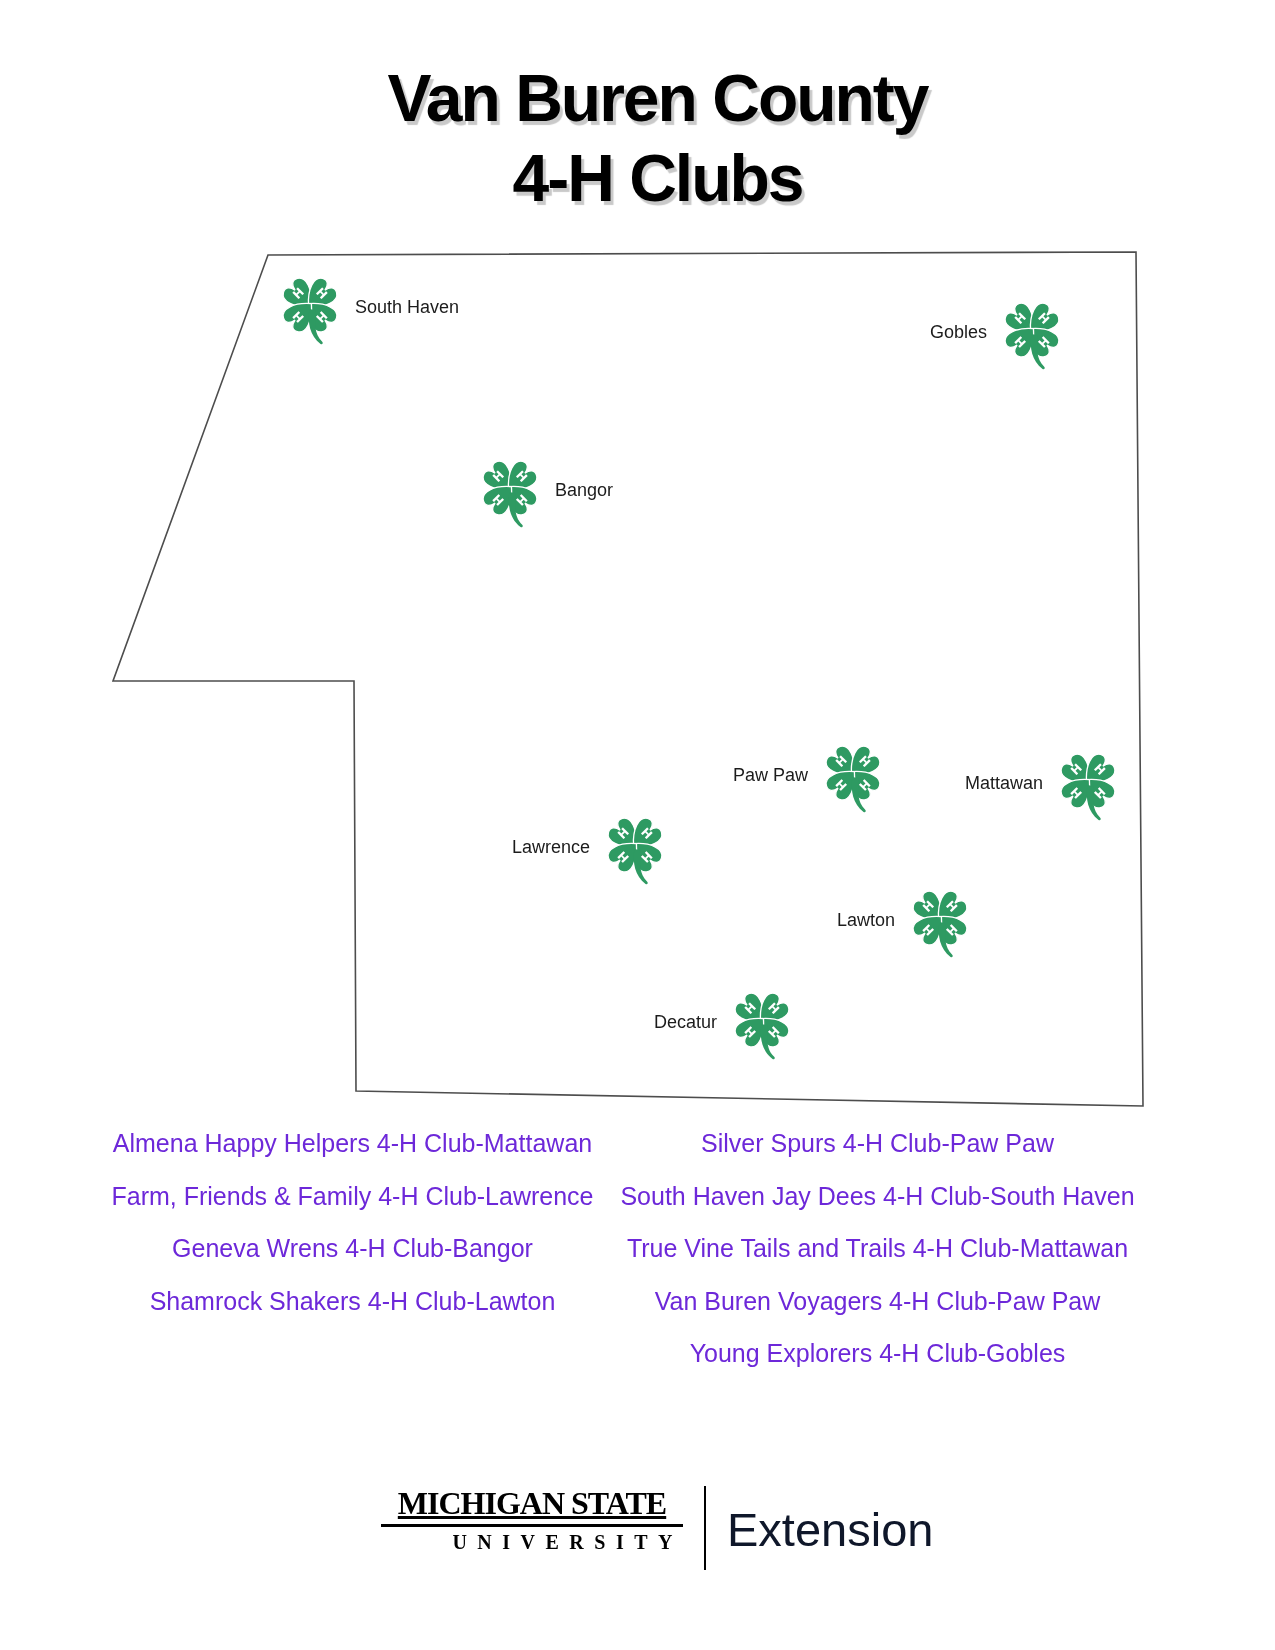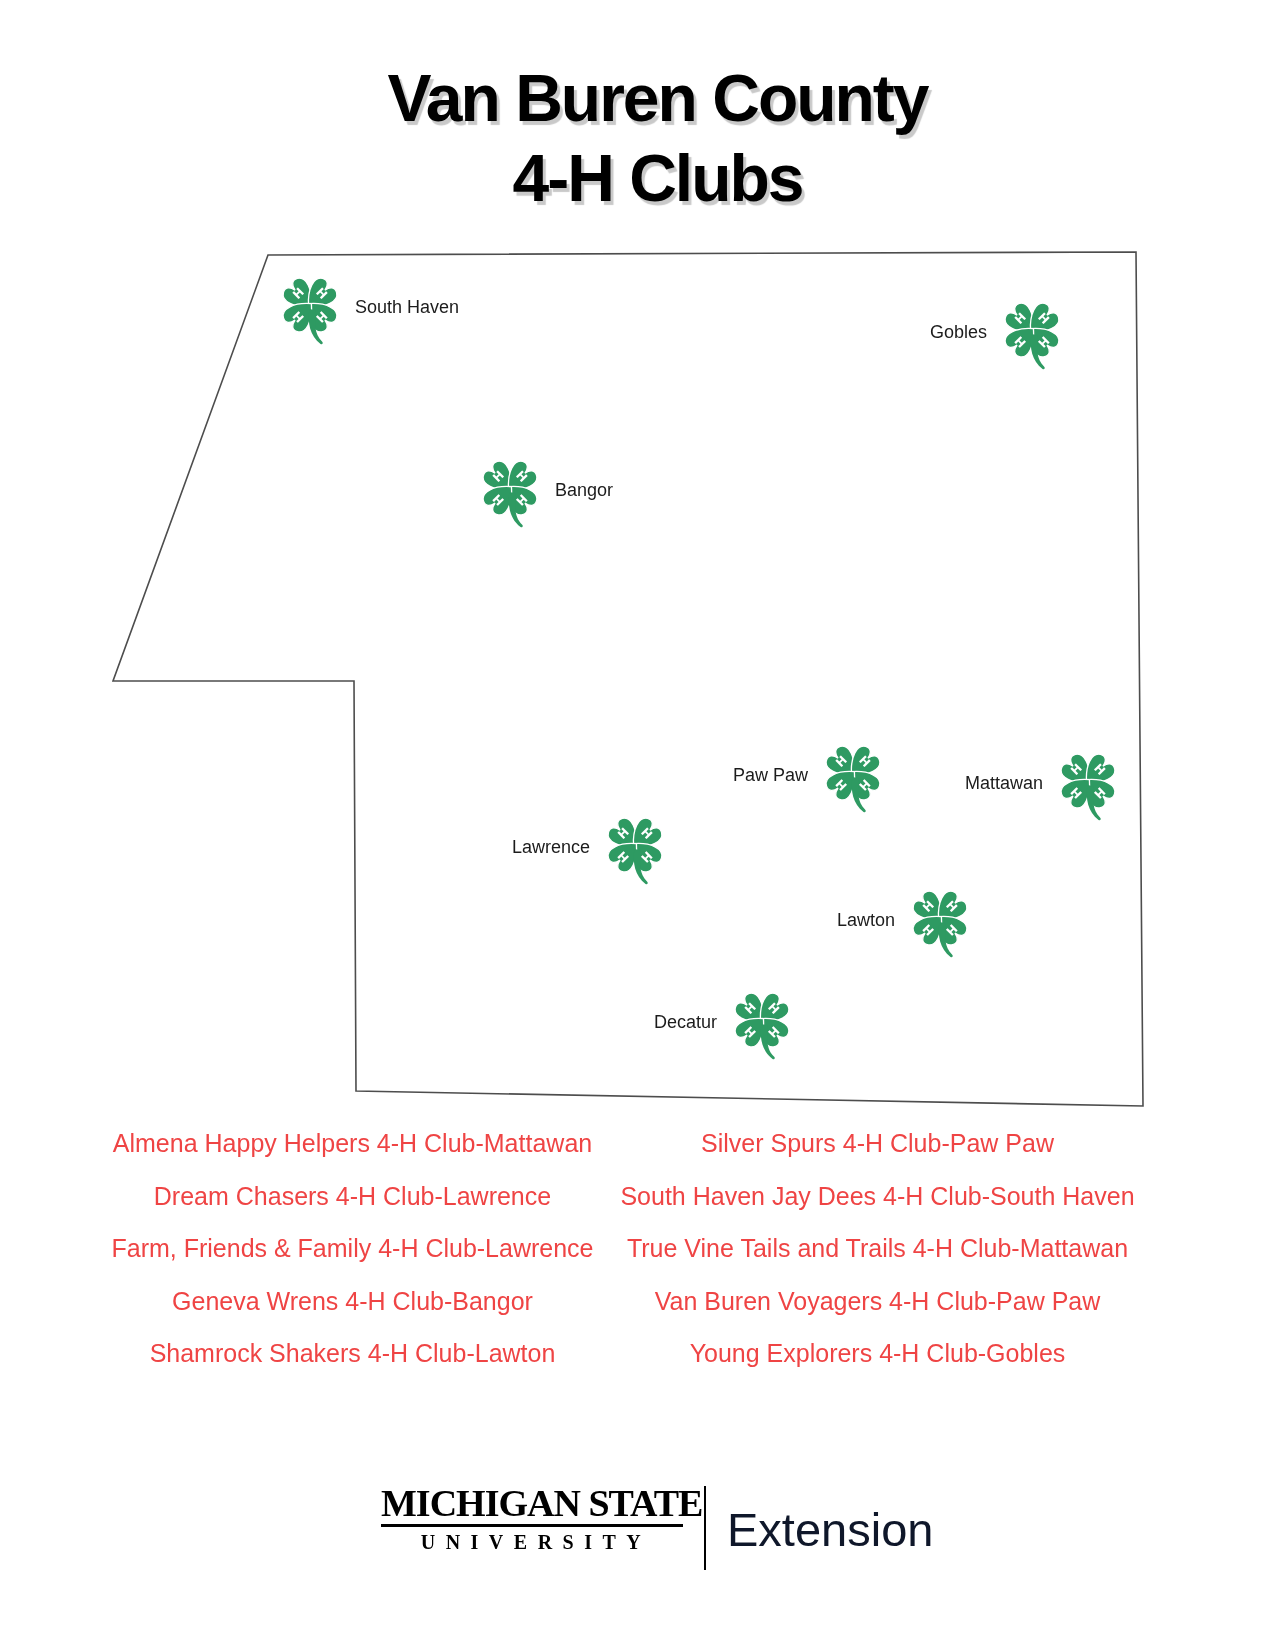--- a/index.html
+++ b/index.html
@@ -27,7 +27,7 @@
   .club-col.left{position:absolute;left:85px;width:535px;}
   .club-col.right{position:absolute;left:610px;width:535px;}
   .club-row{height:52.5px;line-height:52.5px;text-align:center;
-            font-size:25px;color:#ef4444;white-space:nowrap;}
+            font-size:25px;color:#6d28d9;white-space:nowrap;}
 
   
   .msu-block{position:absolute;left:381px;top:1484px;width:302px;text-align:center;color:#000;}

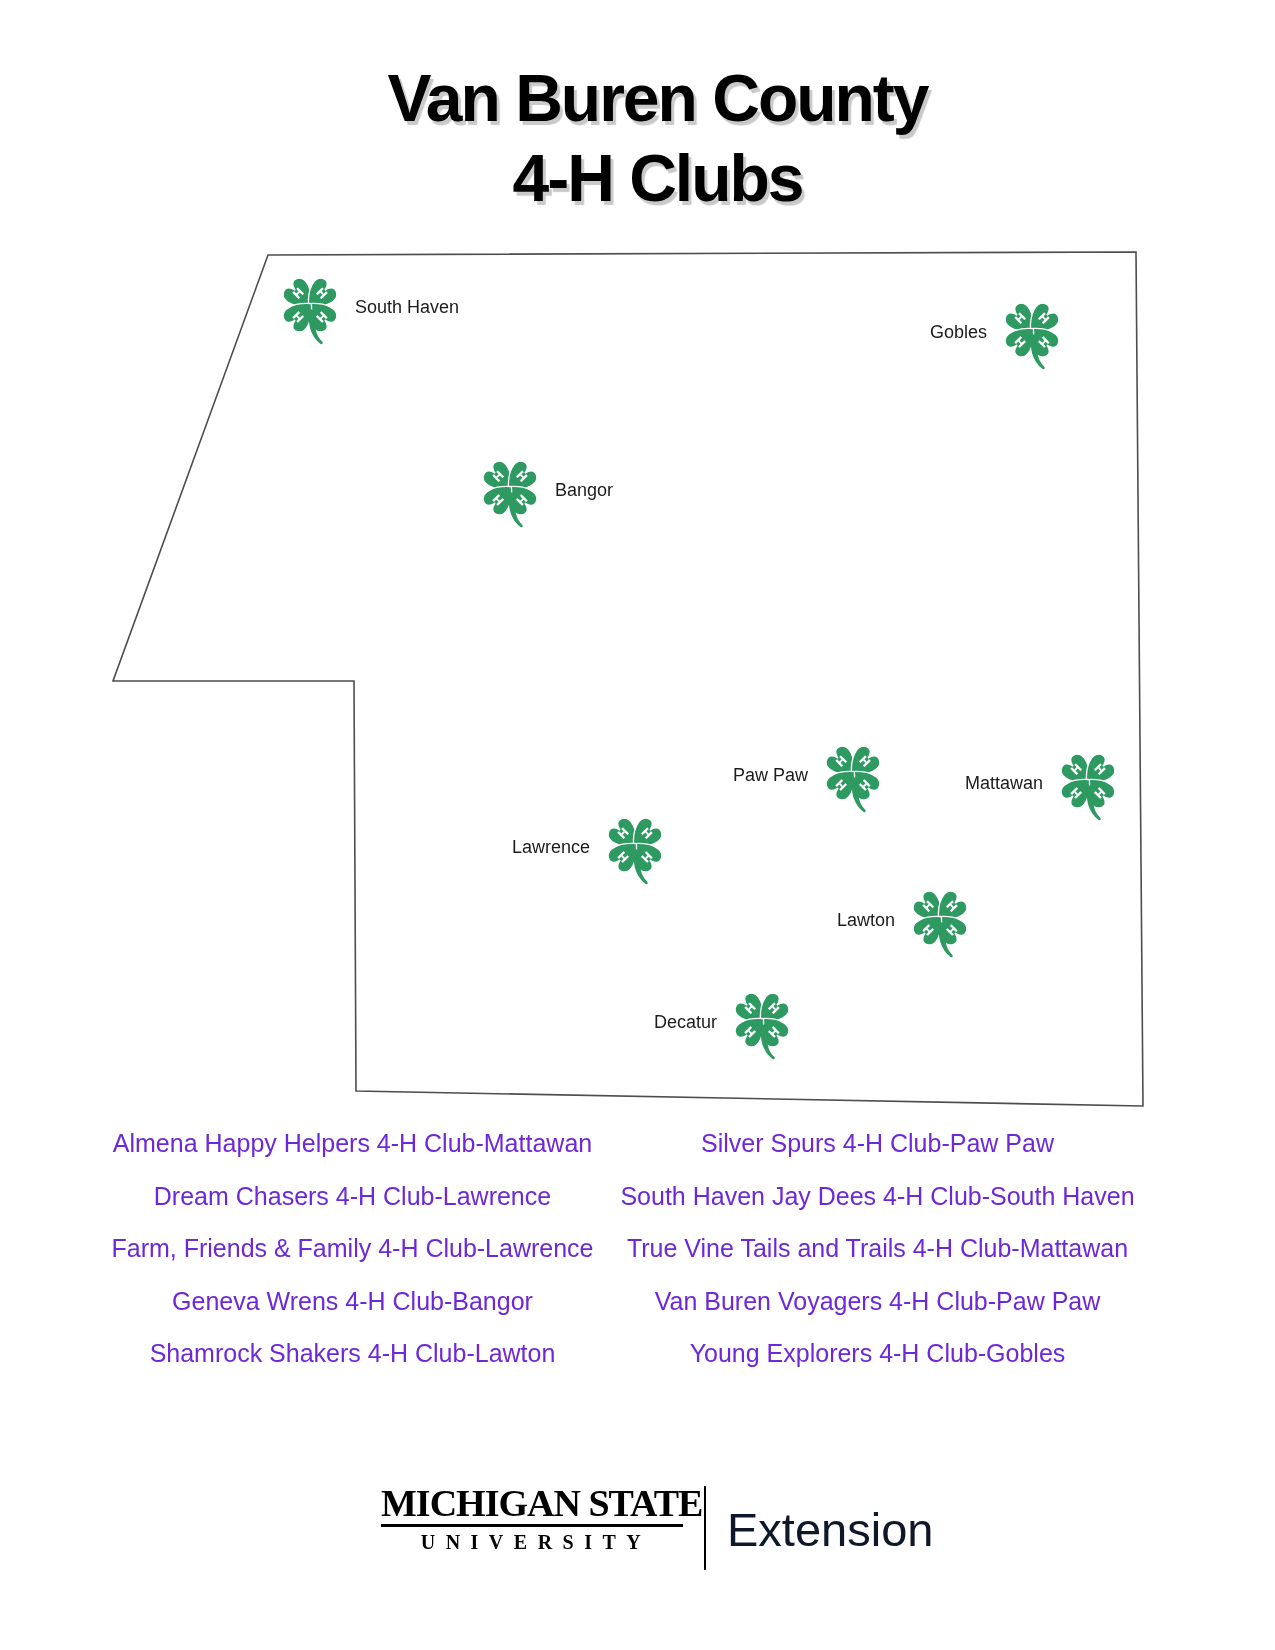--- a/index.html
+++ b/index.html
@@ -260,7 +260,6 @@
 <div class="clubs">
   <div class="club-col left" id="clubs-left">
       <div class="club-row">Almena Happy Helpers 4-H Club-Mattawan</div>
-      <div class="club-row">Dream Chasers 4-H Club-Lawrence</div>
       <div class="club-row">Farm, Friends &amp; Family 4-H Club-Lawrence</div>
       <div class="club-row">Geneva Wrens 4-H Club-Bangor</div>
       <div class="club-row">Shamrock Shakers 4-H Club-Lawton</div>

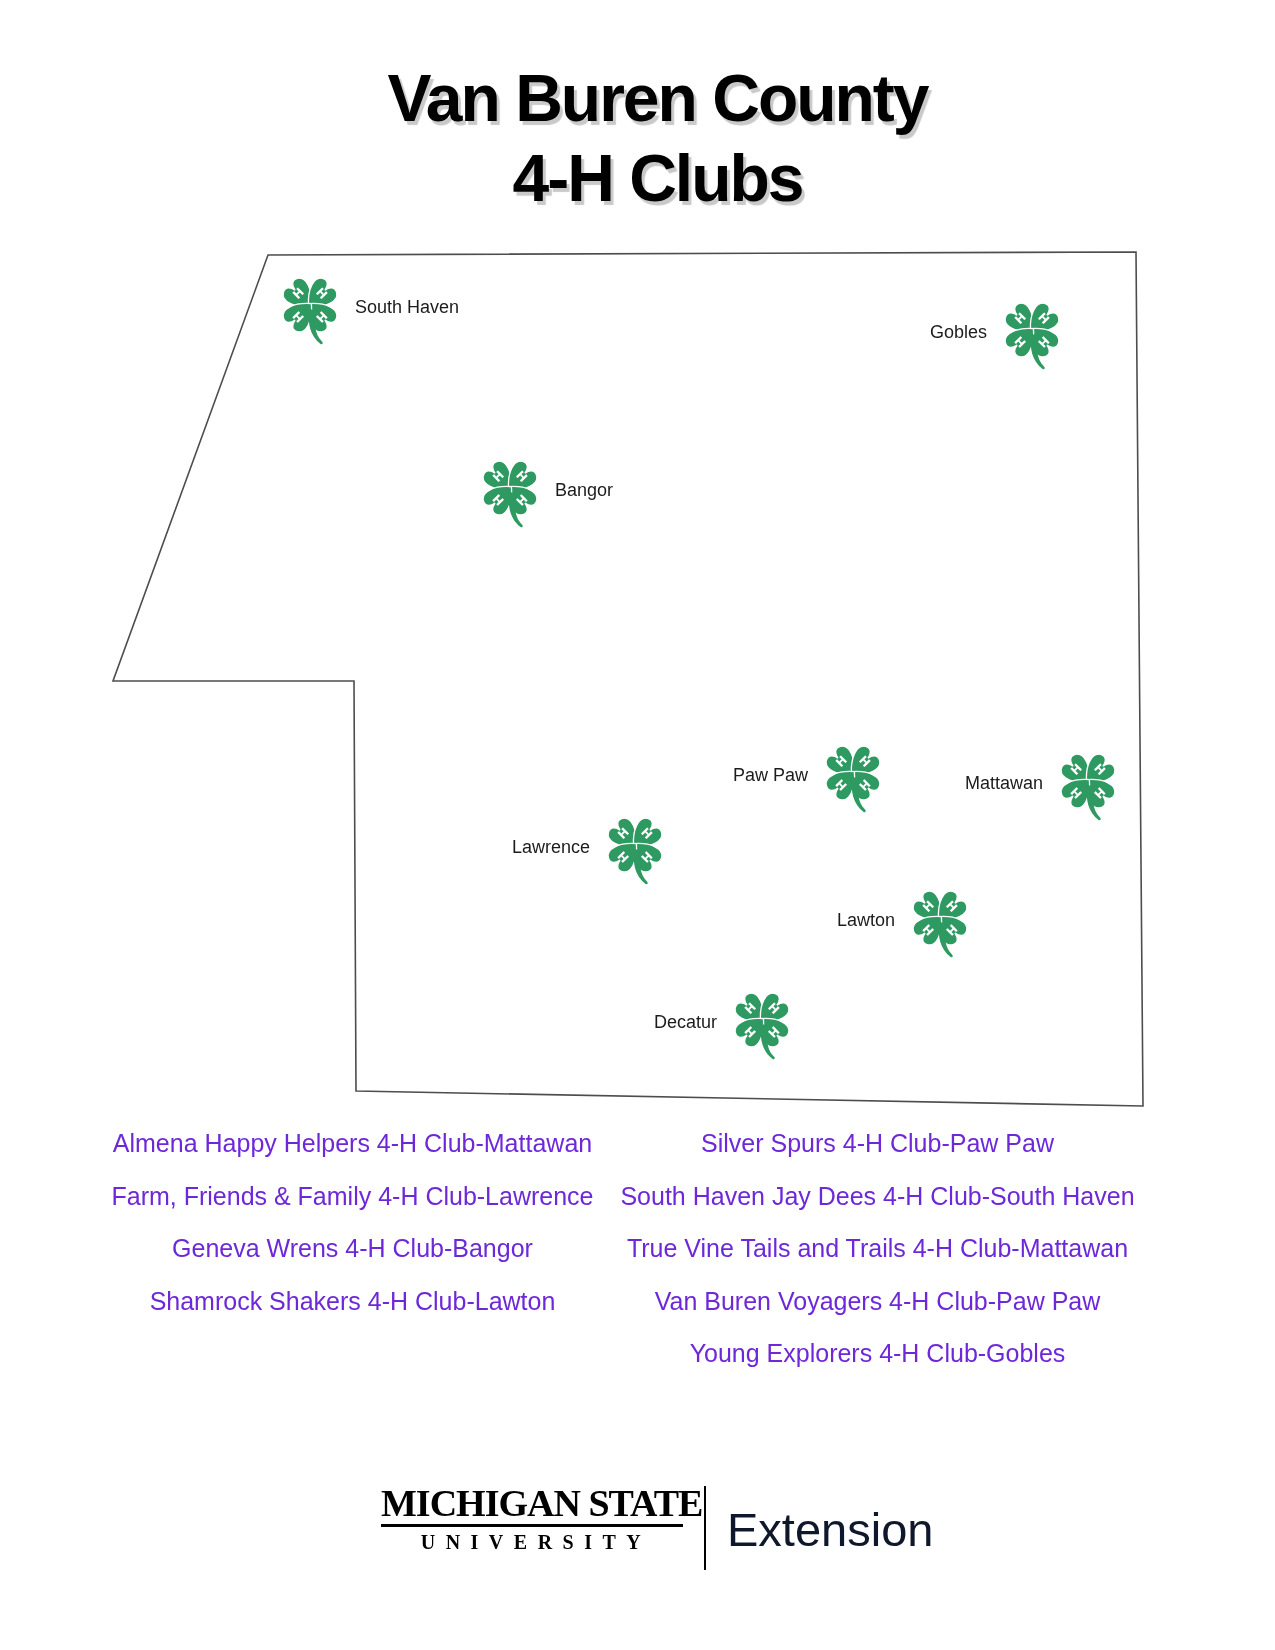--- a/index.html
+++ b/index.html
@@ -31,8 +31,8 @@
 
   
   .msu-block{position:absolute;left:381px;top:1484px;width:302px;text-align:center;color:#000;}
-  .msu-line1{font-family:"Liberation Serif",serif;font-weight:700;font-size:38px;
-             line-height:38px;letter-spacing:-1px;white-space:nowrap;}
+  .msu-line1{font-family:"Liberation Serif",serif;font-weight:700;font-size:32px;
+             line-height:38px;letter-spacing:-1px;white-space:nowrap;text-decoration:underline;}
   .msu-rule{height:3px;background:#000;margin-top:2px;}
   .msu-line2{font-family:"Liberation Serif",serif;font-weight:700;font-size:20px;
              line-height:30px;letter-spacing:10.5px;padding-left:8px;white-space:nowrap;}

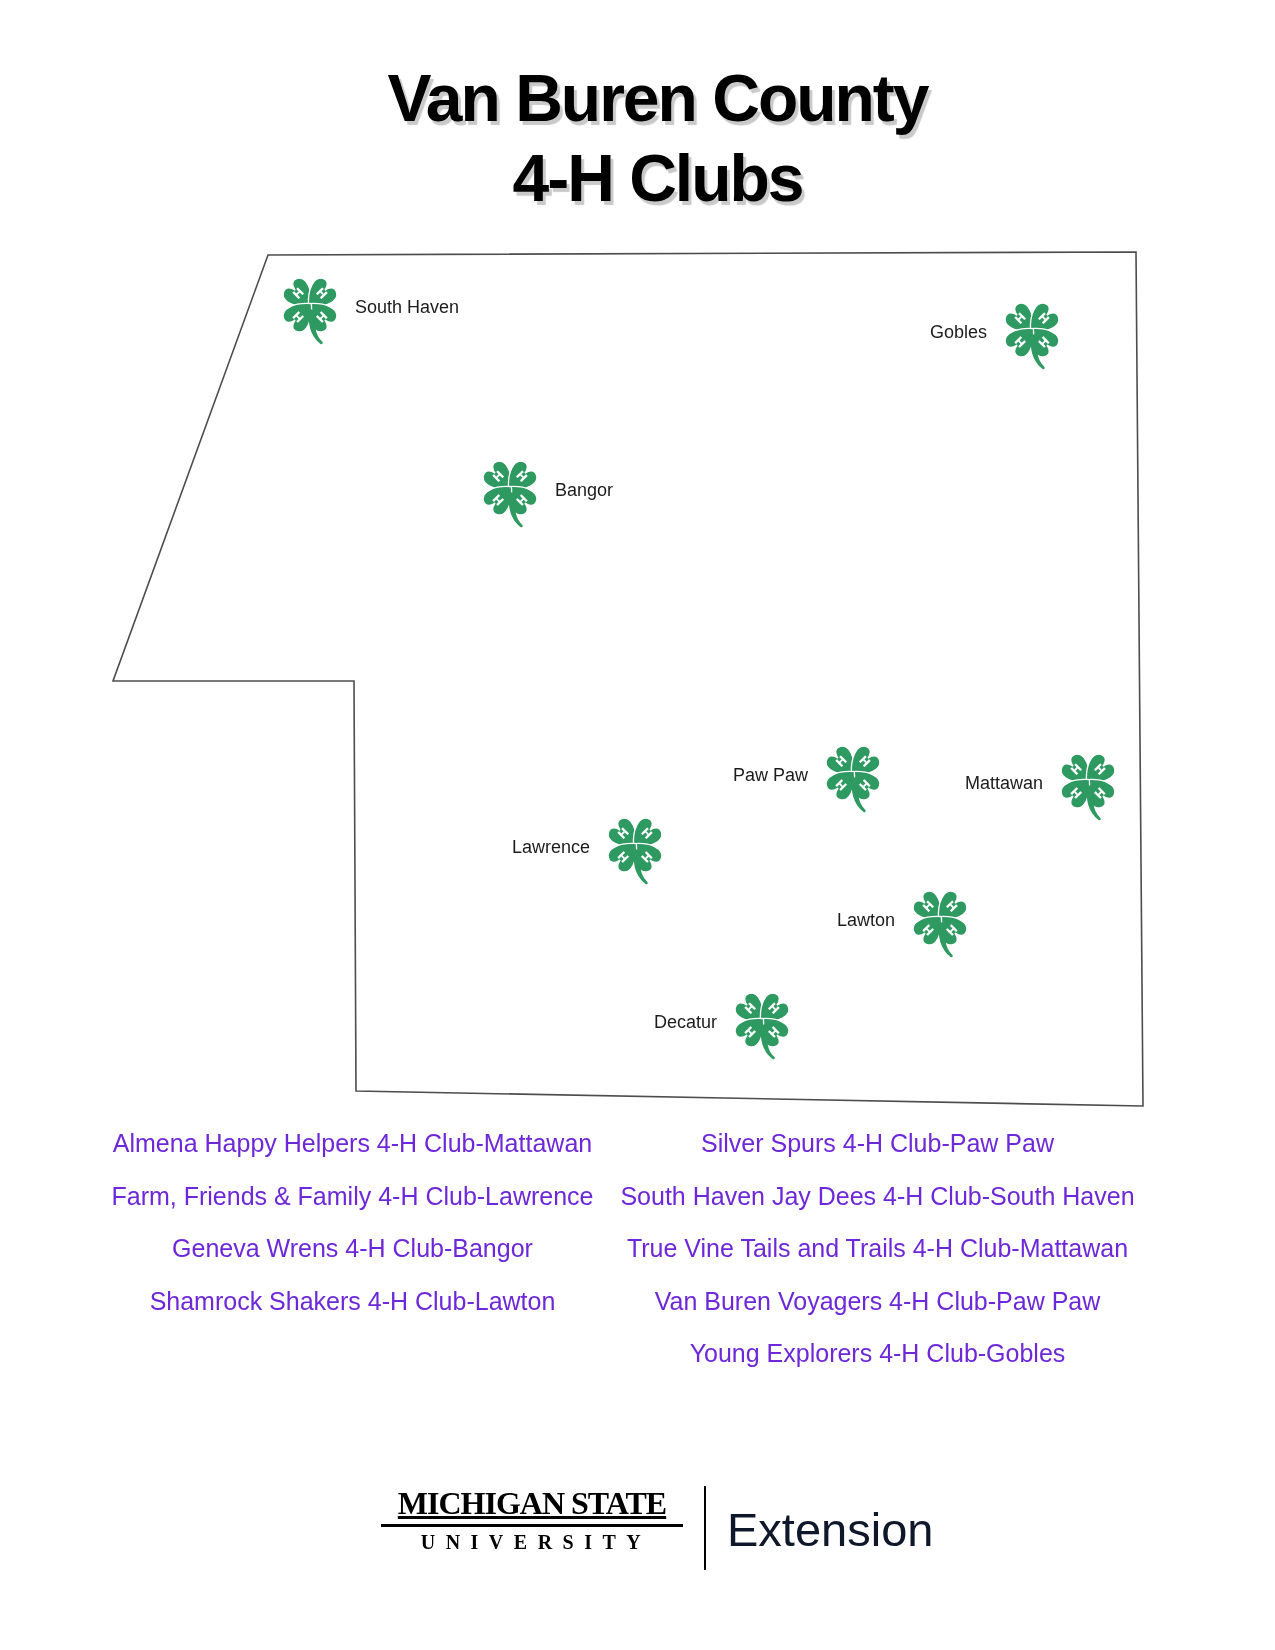--- a/index.html
+++ b/index.html
@@ -35,7 +35,7 @@
              line-height:38px;letter-spacing:-1px;white-space:nowrap;text-decoration:underline;}
   .msu-rule{height:3px;background:#000;margin-top:2px;}
   .msu-line2{font-family:"Liberation Serif",serif;font-weight:700;font-size:20px;
-             line-height:30px;letter-spacing:10.5px;padding-left:8px;white-space:nowrap;}
+             line-height:30px;letter-spacing:10.5px;padding-left:8px;white-space:nowrap;text-align:right;}
   .msu-divider{position:absolute;left:704px;top:1486px;width:2px;height:84px;background:#000;}
   .extension{position:absolute;left:727px;top:1505px;font-size:47px;line-height:50px;
              color:#0f172a;letter-spacing:0;}

